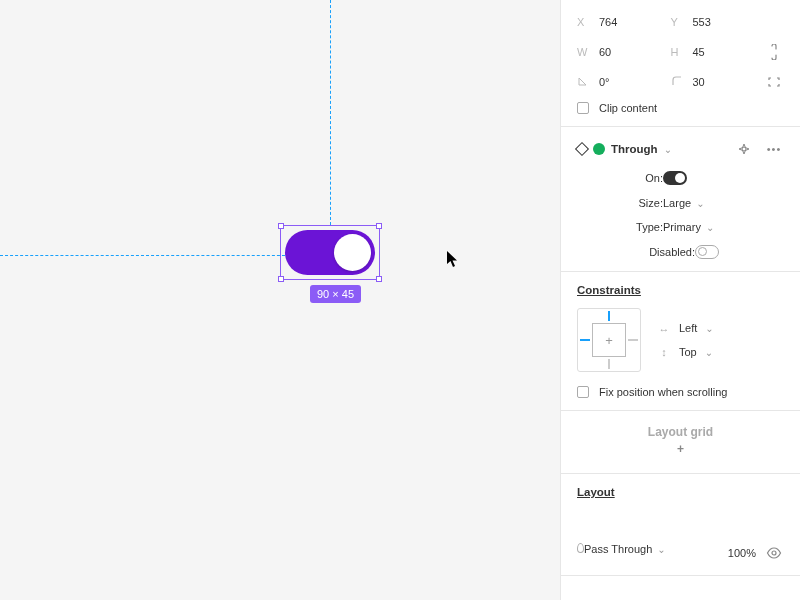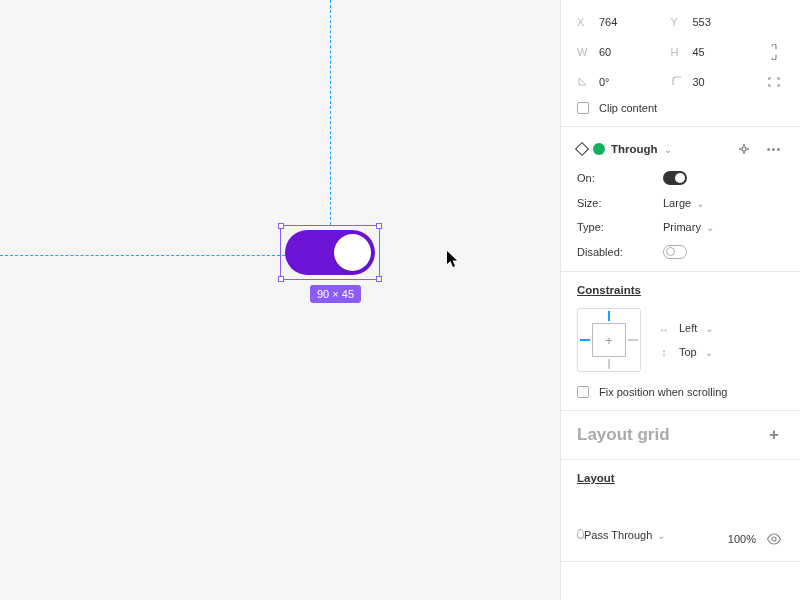--- a/index.html
+++ b/index.html
@@ -163,6 +163,7 @@
       display: flex;
       align-items: center;
       margin-bottom: 12px;
+      text-align: right;
     }
     .prop-row:last-child { margin-bottom: 0; }
     .prop-label { width: 86px; color: #333; font-size: 11px; }

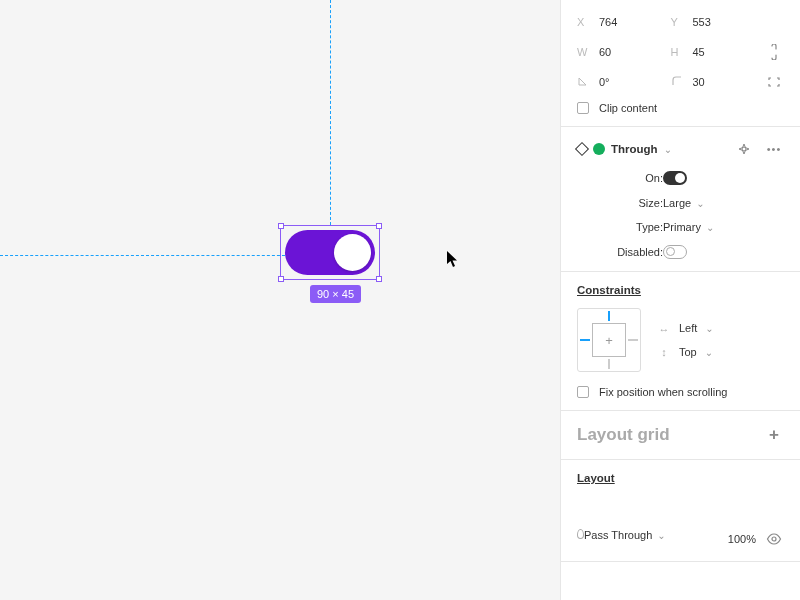--- a/index.html
+++ b/index.html
@@ -165,7 +165,7 @@
       margin-bottom: 12px;
       text-align: right;
     }
-    .prop-row:last-child { margin-bottom: 0; }
+    .prop-row:last-child { margin-bottom: 0; margin-left: 32px; }
     .prop-label { width: 86px; color: #333; font-size: 11px; }
     .prop-value { display: flex; align-items: center; gap: 5px; font-size: 11px; }
 

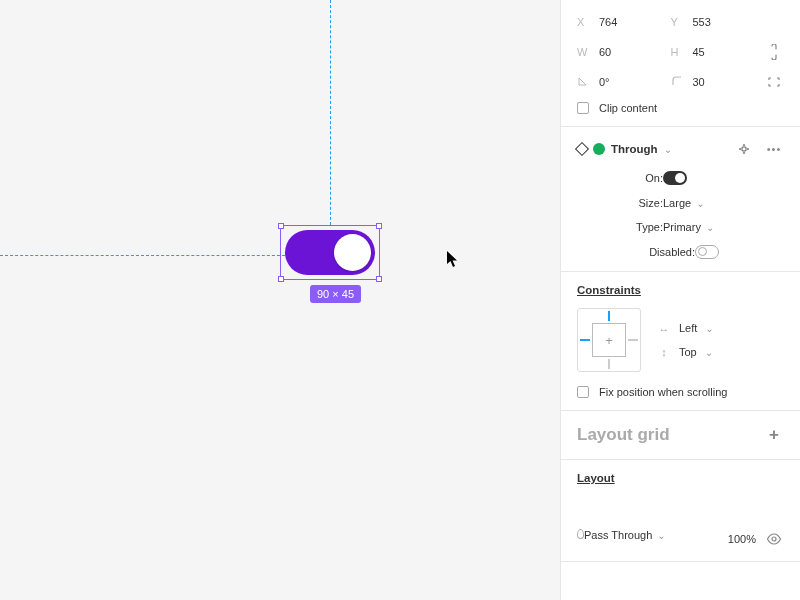--- a/index.html
+++ b/index.html
@@ -220,8 +220,9 @@
       padding: 14px 16px;
       color: #aaa;
       font-weight: 600;
-      font-size: 17px;
+      font-size: 12px;
       border-bottom: 1px solid #e6e6e6;
+      flex-direction: column;
     }
     .layer-row {
       display: flex;

